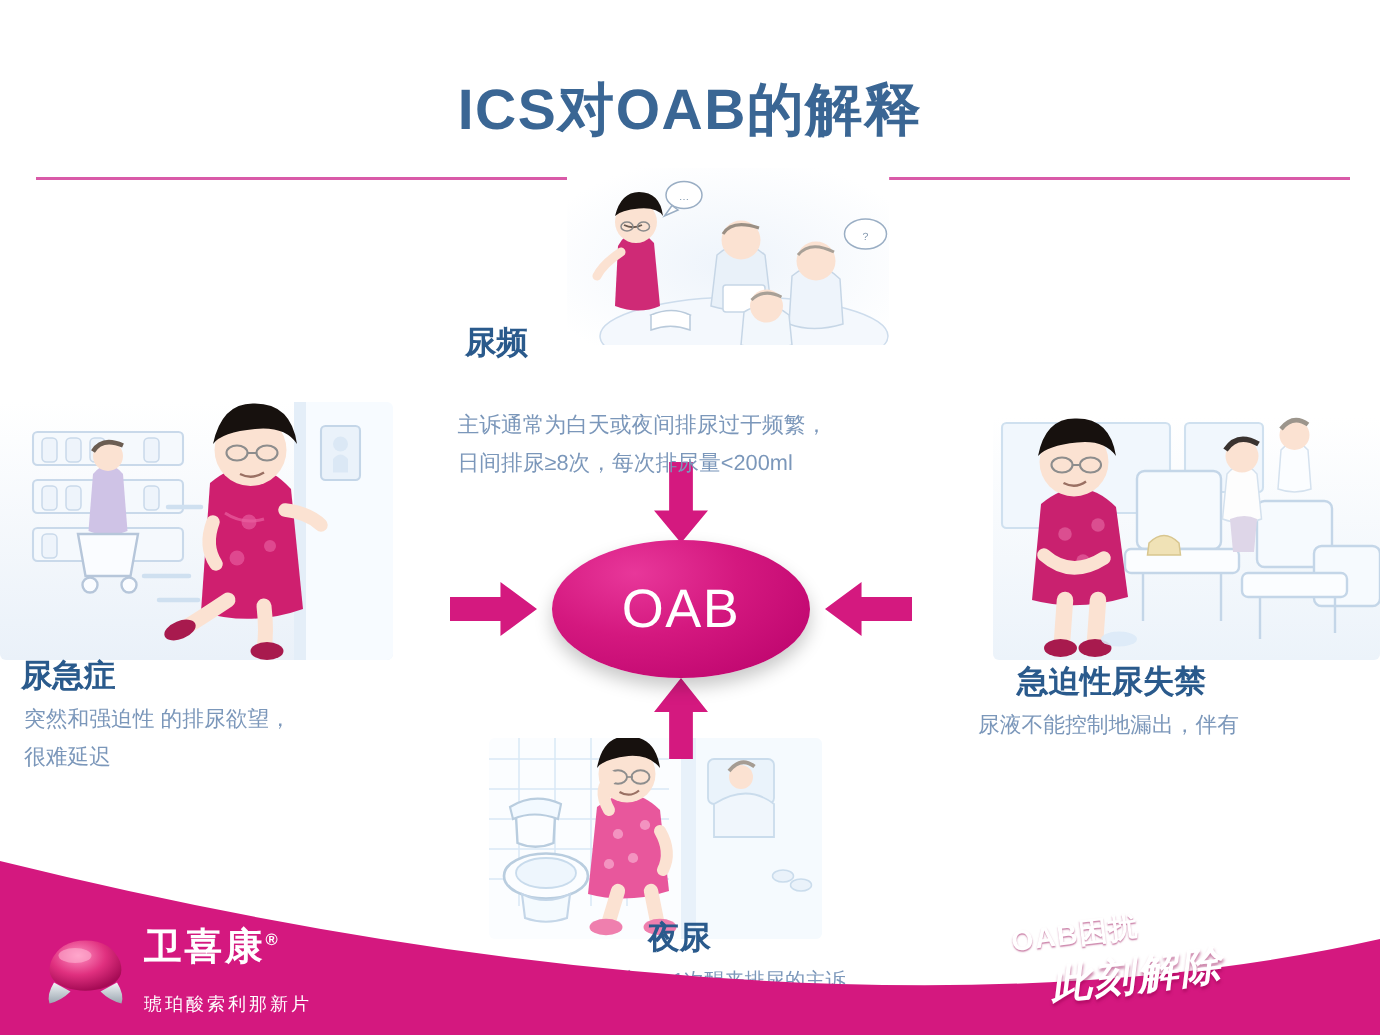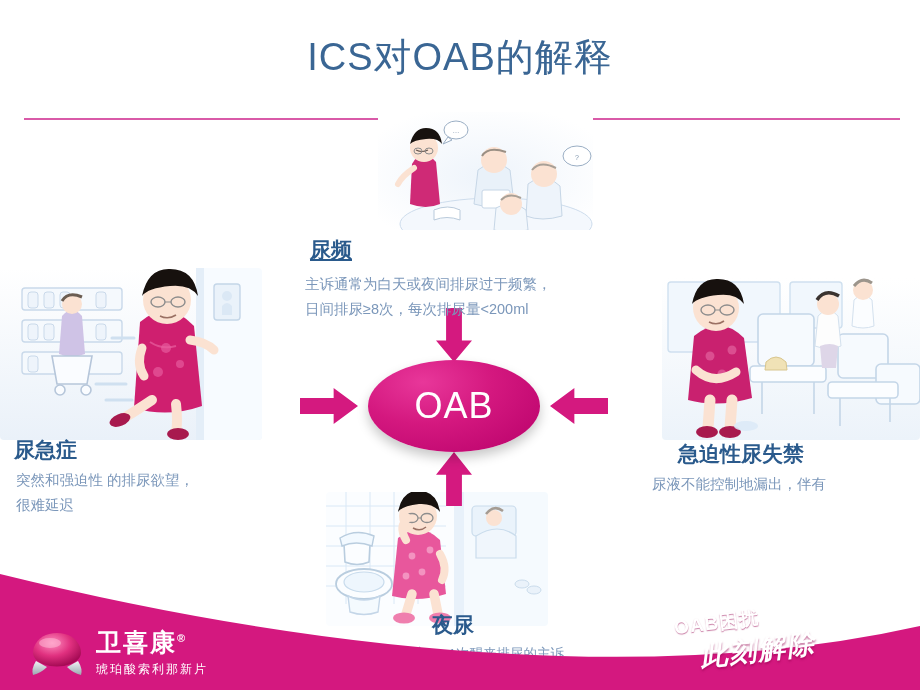--- a/index.html
+++ b/index.html
@@ -19,10 +19,10 @@
   
   #title {
     position: absolute;
-    top: 32px; left: 0; width: 920px;
+    top: 48px; left: 0; width: 920px;
     text-align: center;
     font-size: 38px;
-    font-weight: 400;
+    font-weight: 700;
     letter-spacing: 1px;
     color: #3a6694;
   }

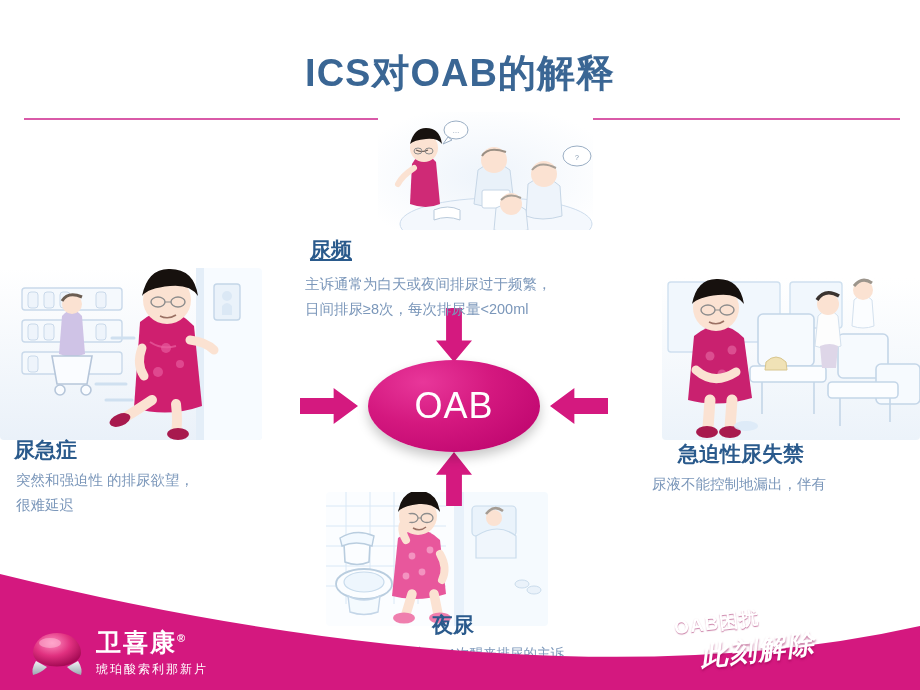--- a/index.html
+++ b/index.html
@@ -56,7 +56,7 @@
     white-space: nowrap;
   }
 
-  #head-top   { top: 236px; left: 310px; text-decoration: underline; }
+  #head-top   { top: 214px; left: 310px; }
   #body-top   { top: 272px; left: 305px; text-align: left; }
 
   #head-left  { top: 436px; left: 14px; }

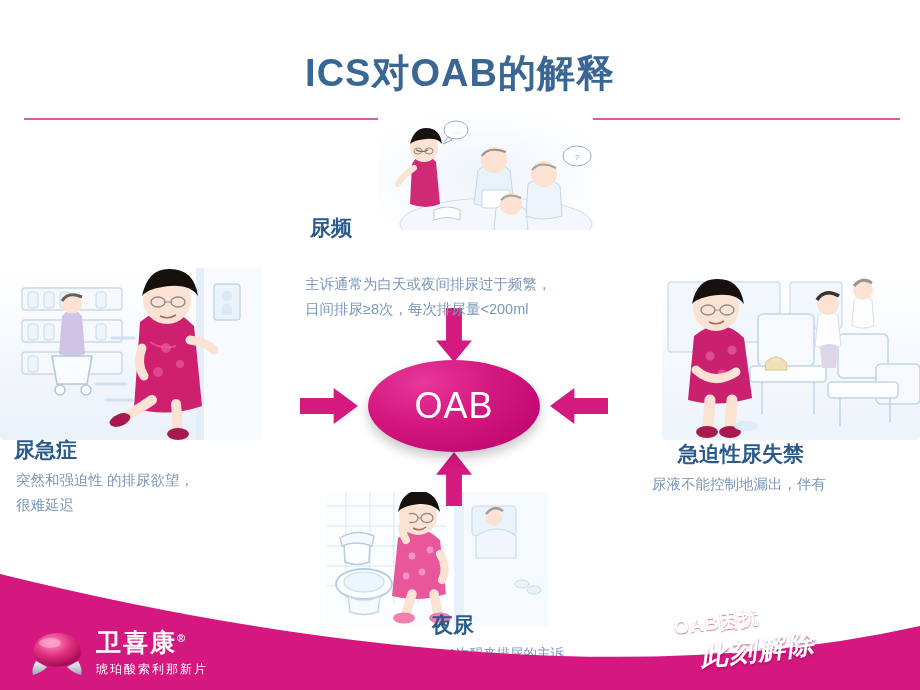--- a/index.html
+++ b/index.html
@@ -130,7 +130,7 @@
   }
   #brand-reg { font-size: 11px; vertical-align: super; }
   #brand-sub {
-    color: #ffffff; font-size: 12px; letter-spacing: 2px; margin-top: 2px;
+    color: #ffffff; font-size: 12px; letter-spacing: 2px; margin-top: 14px;
   }
 
   #slogan {

